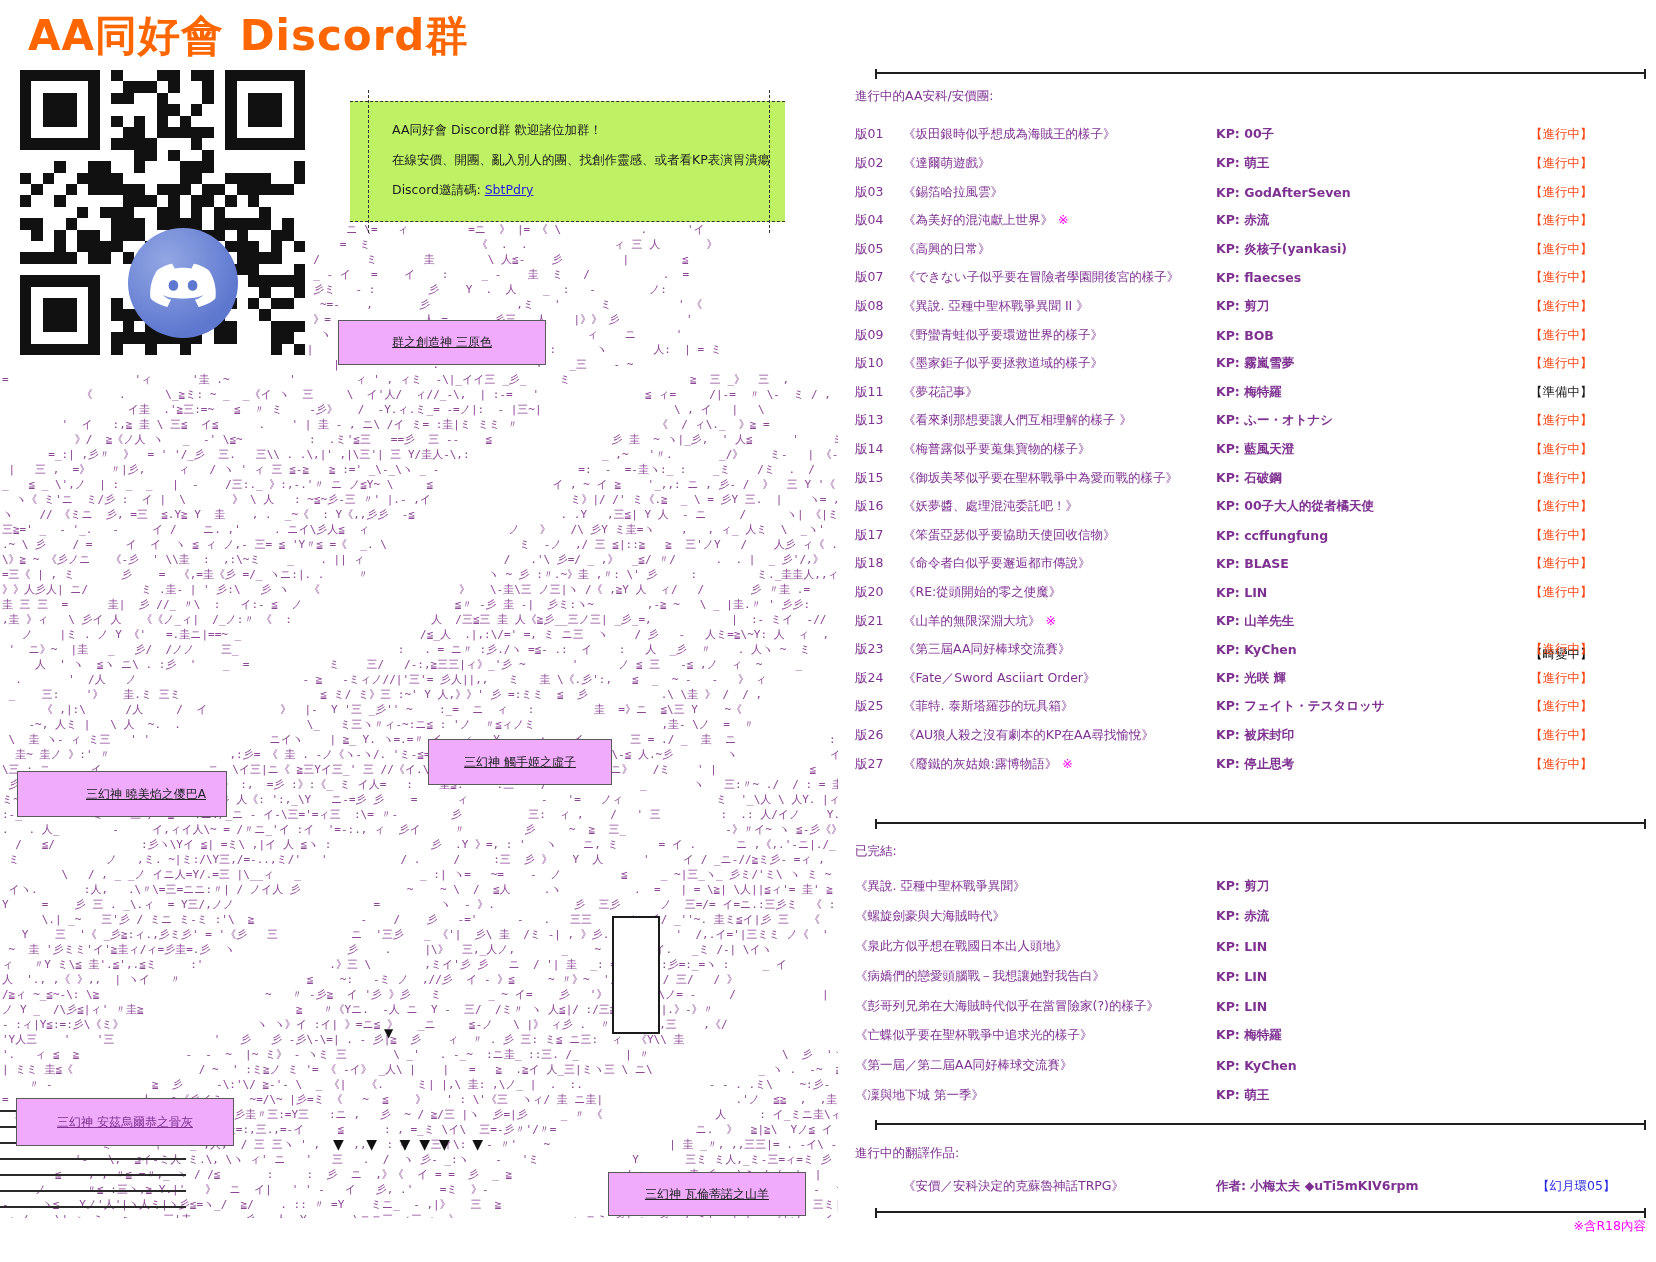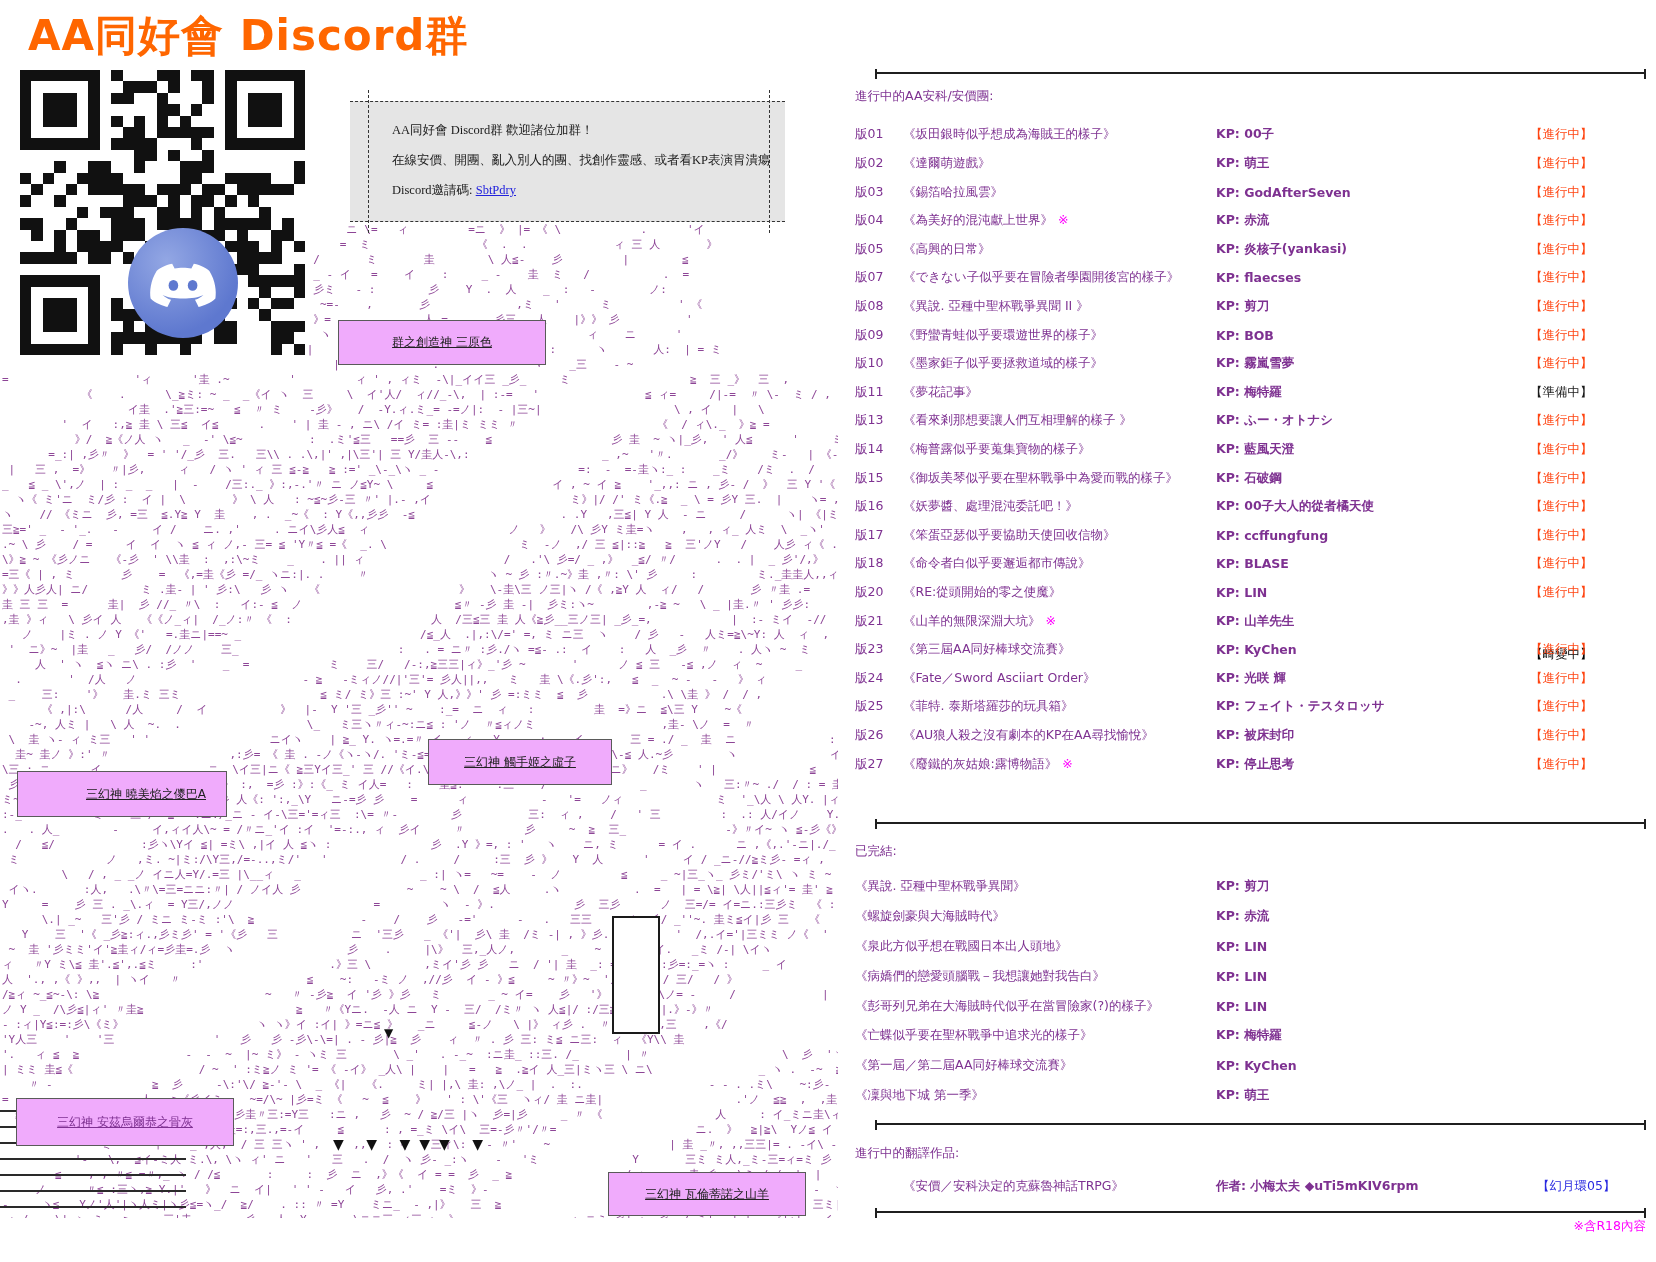--- a/index.html
+++ b/index.html
@@ -16,7 +16,7 @@
   #logo svg{width:72px;height:54px;}
   
   #invitebox{position:absolute;left:350px;top:101px;width:435px;height:119px;
-             border-top:1px dashed #333;border-bottom:1px dashed #333;z-index:3;background:#e5e5e5;font-family:Liberation Serif, serif;}
+             border-top:1px dashed #333;border-bottom:1px dashed #333;z-index:3;background:#bef264;}
   .vstub{position:absolute;top:-12px;bottom:-12px;width:0;border-left:1px dashed #333;}
   #invitebox .l{left:18px;} #invitebox .r{right:15px;}
   #invitebox p{margin:0;position:absolute;left:42px;font-size:12.5px;color:#1a1a1a;white-space:nowrap;}

